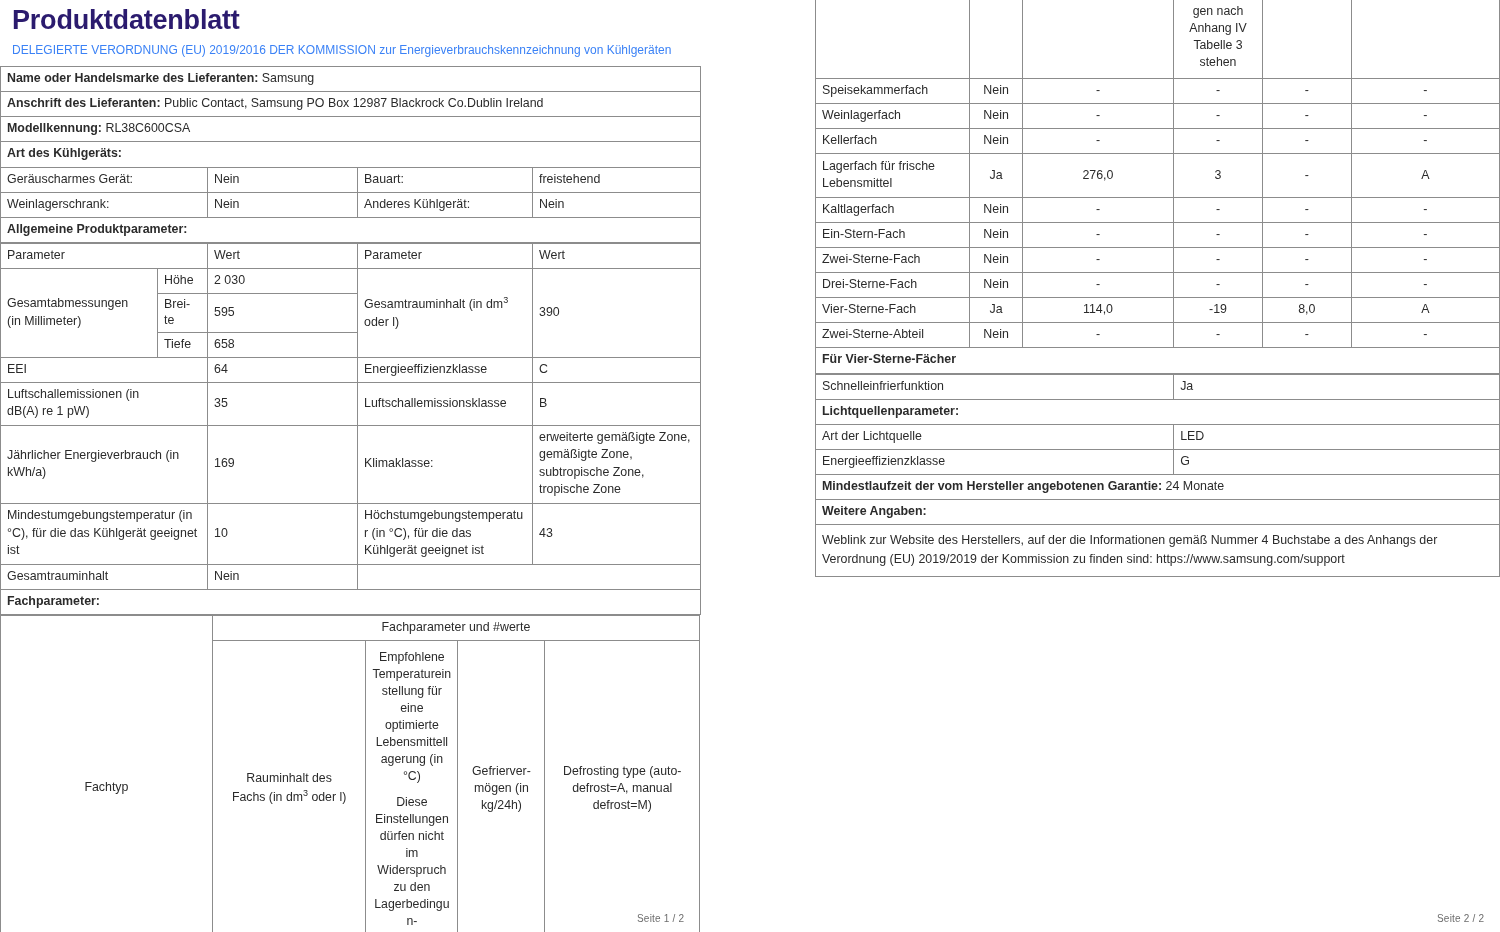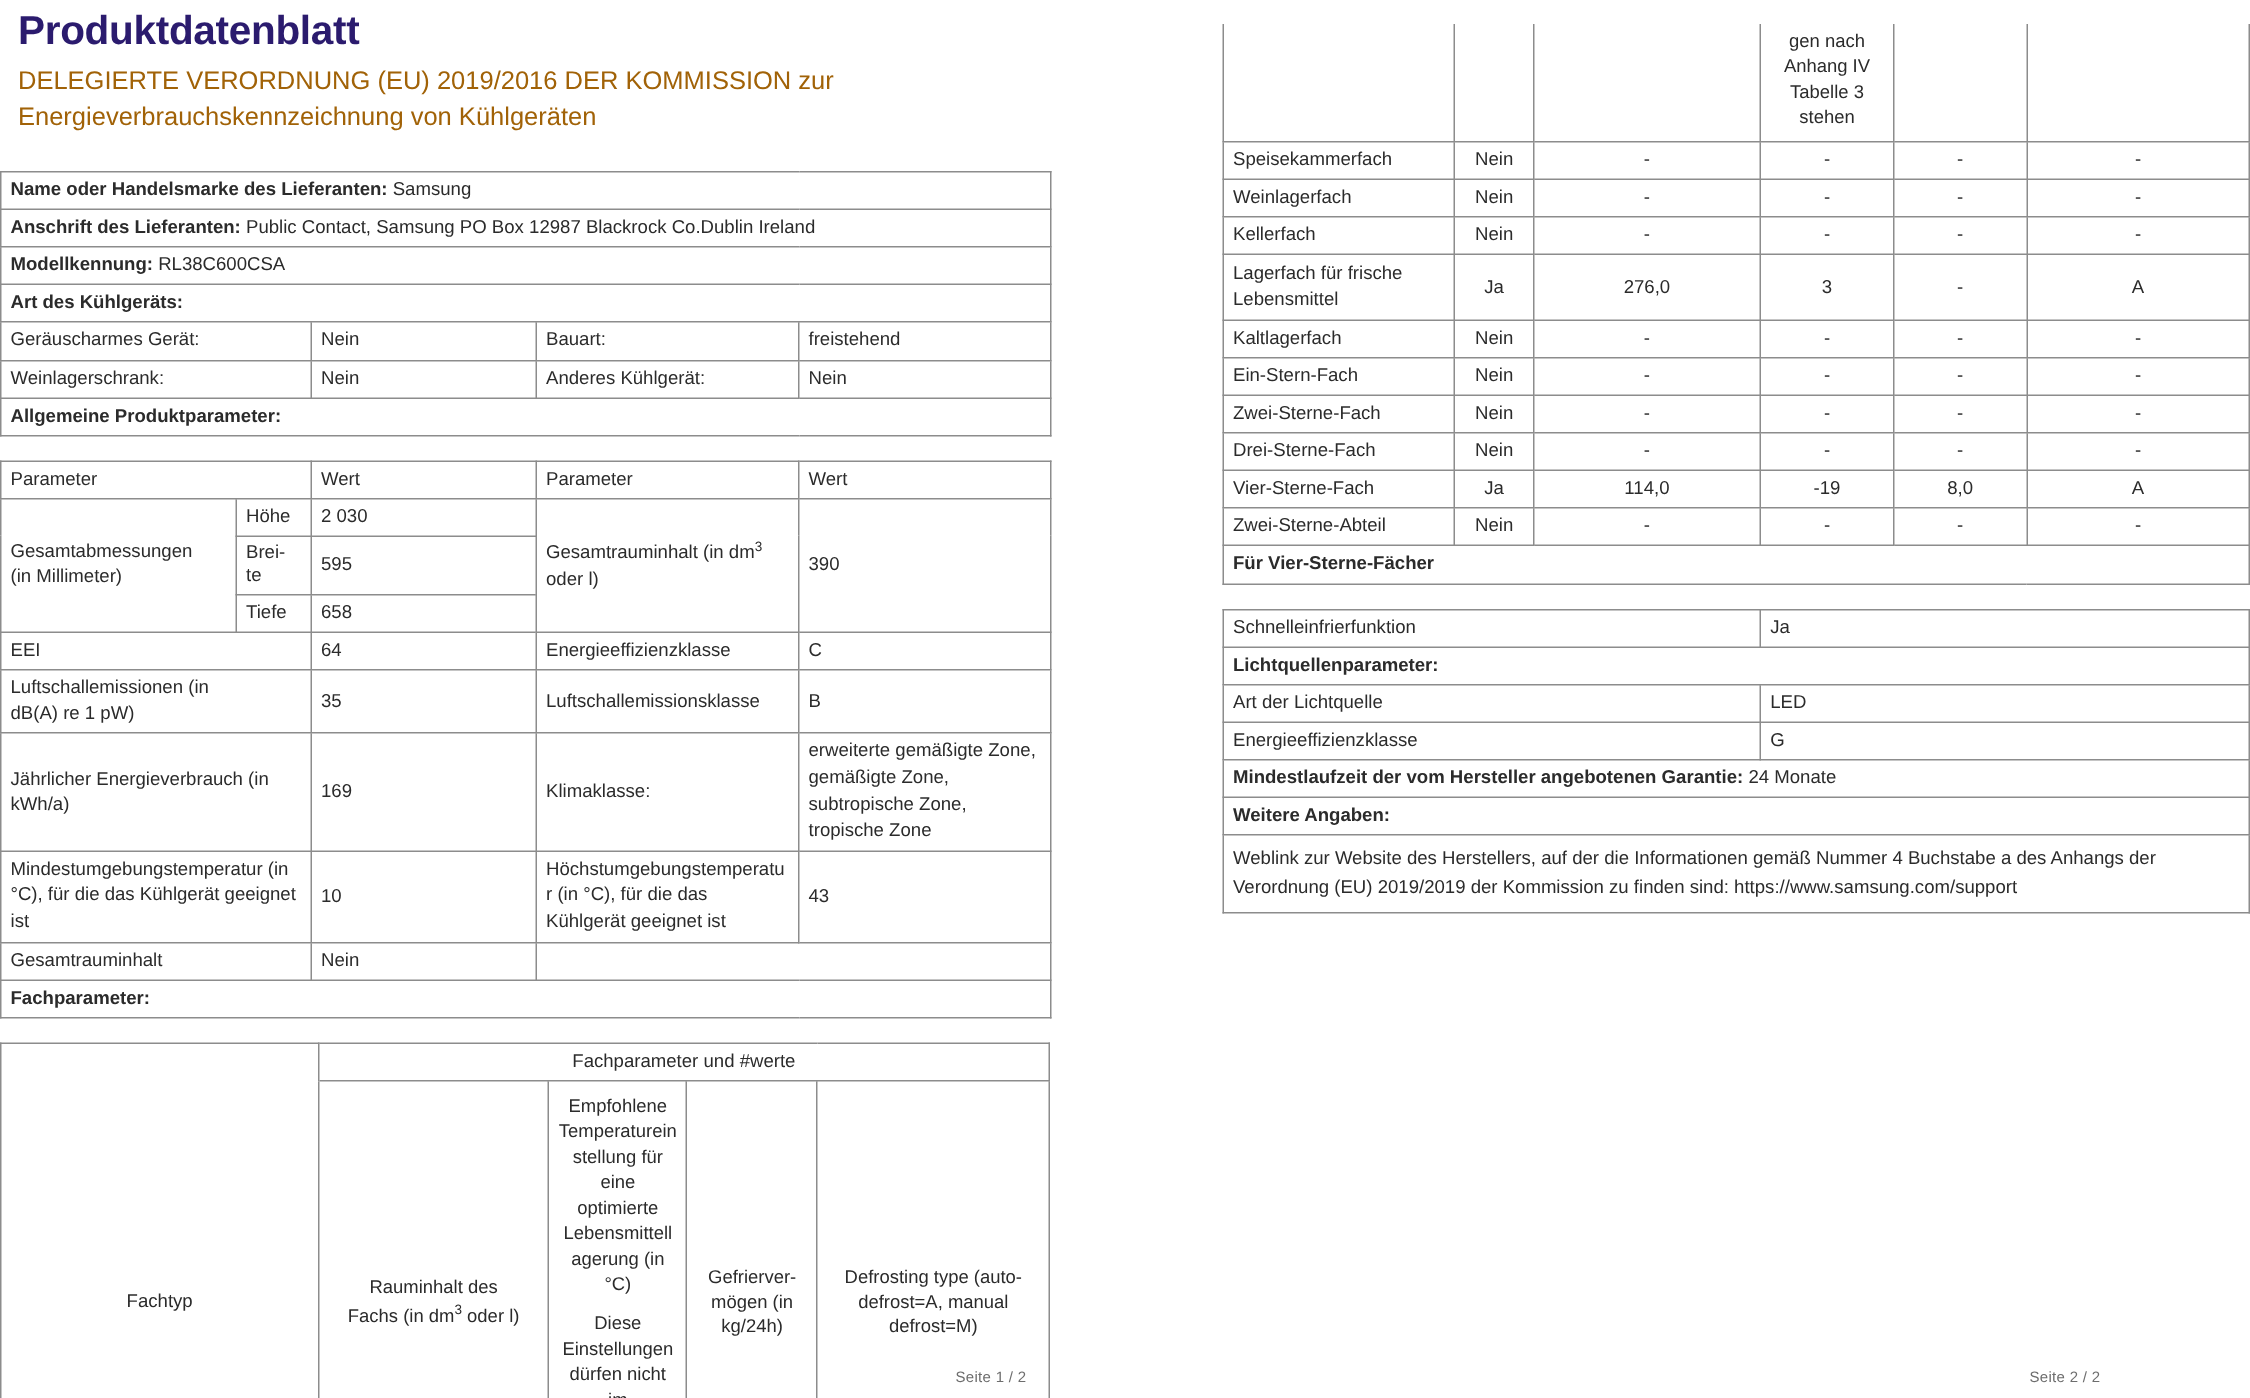--- a/index.html
+++ b/index.html
@@ -50,7 +50,6 @@
     table-layout: fixed;
     width: 100%;
     font-size: 12.4px;
-    margin-top: 16px;
   }
   table.t td {
     border: 1px solid #8c8c8c;

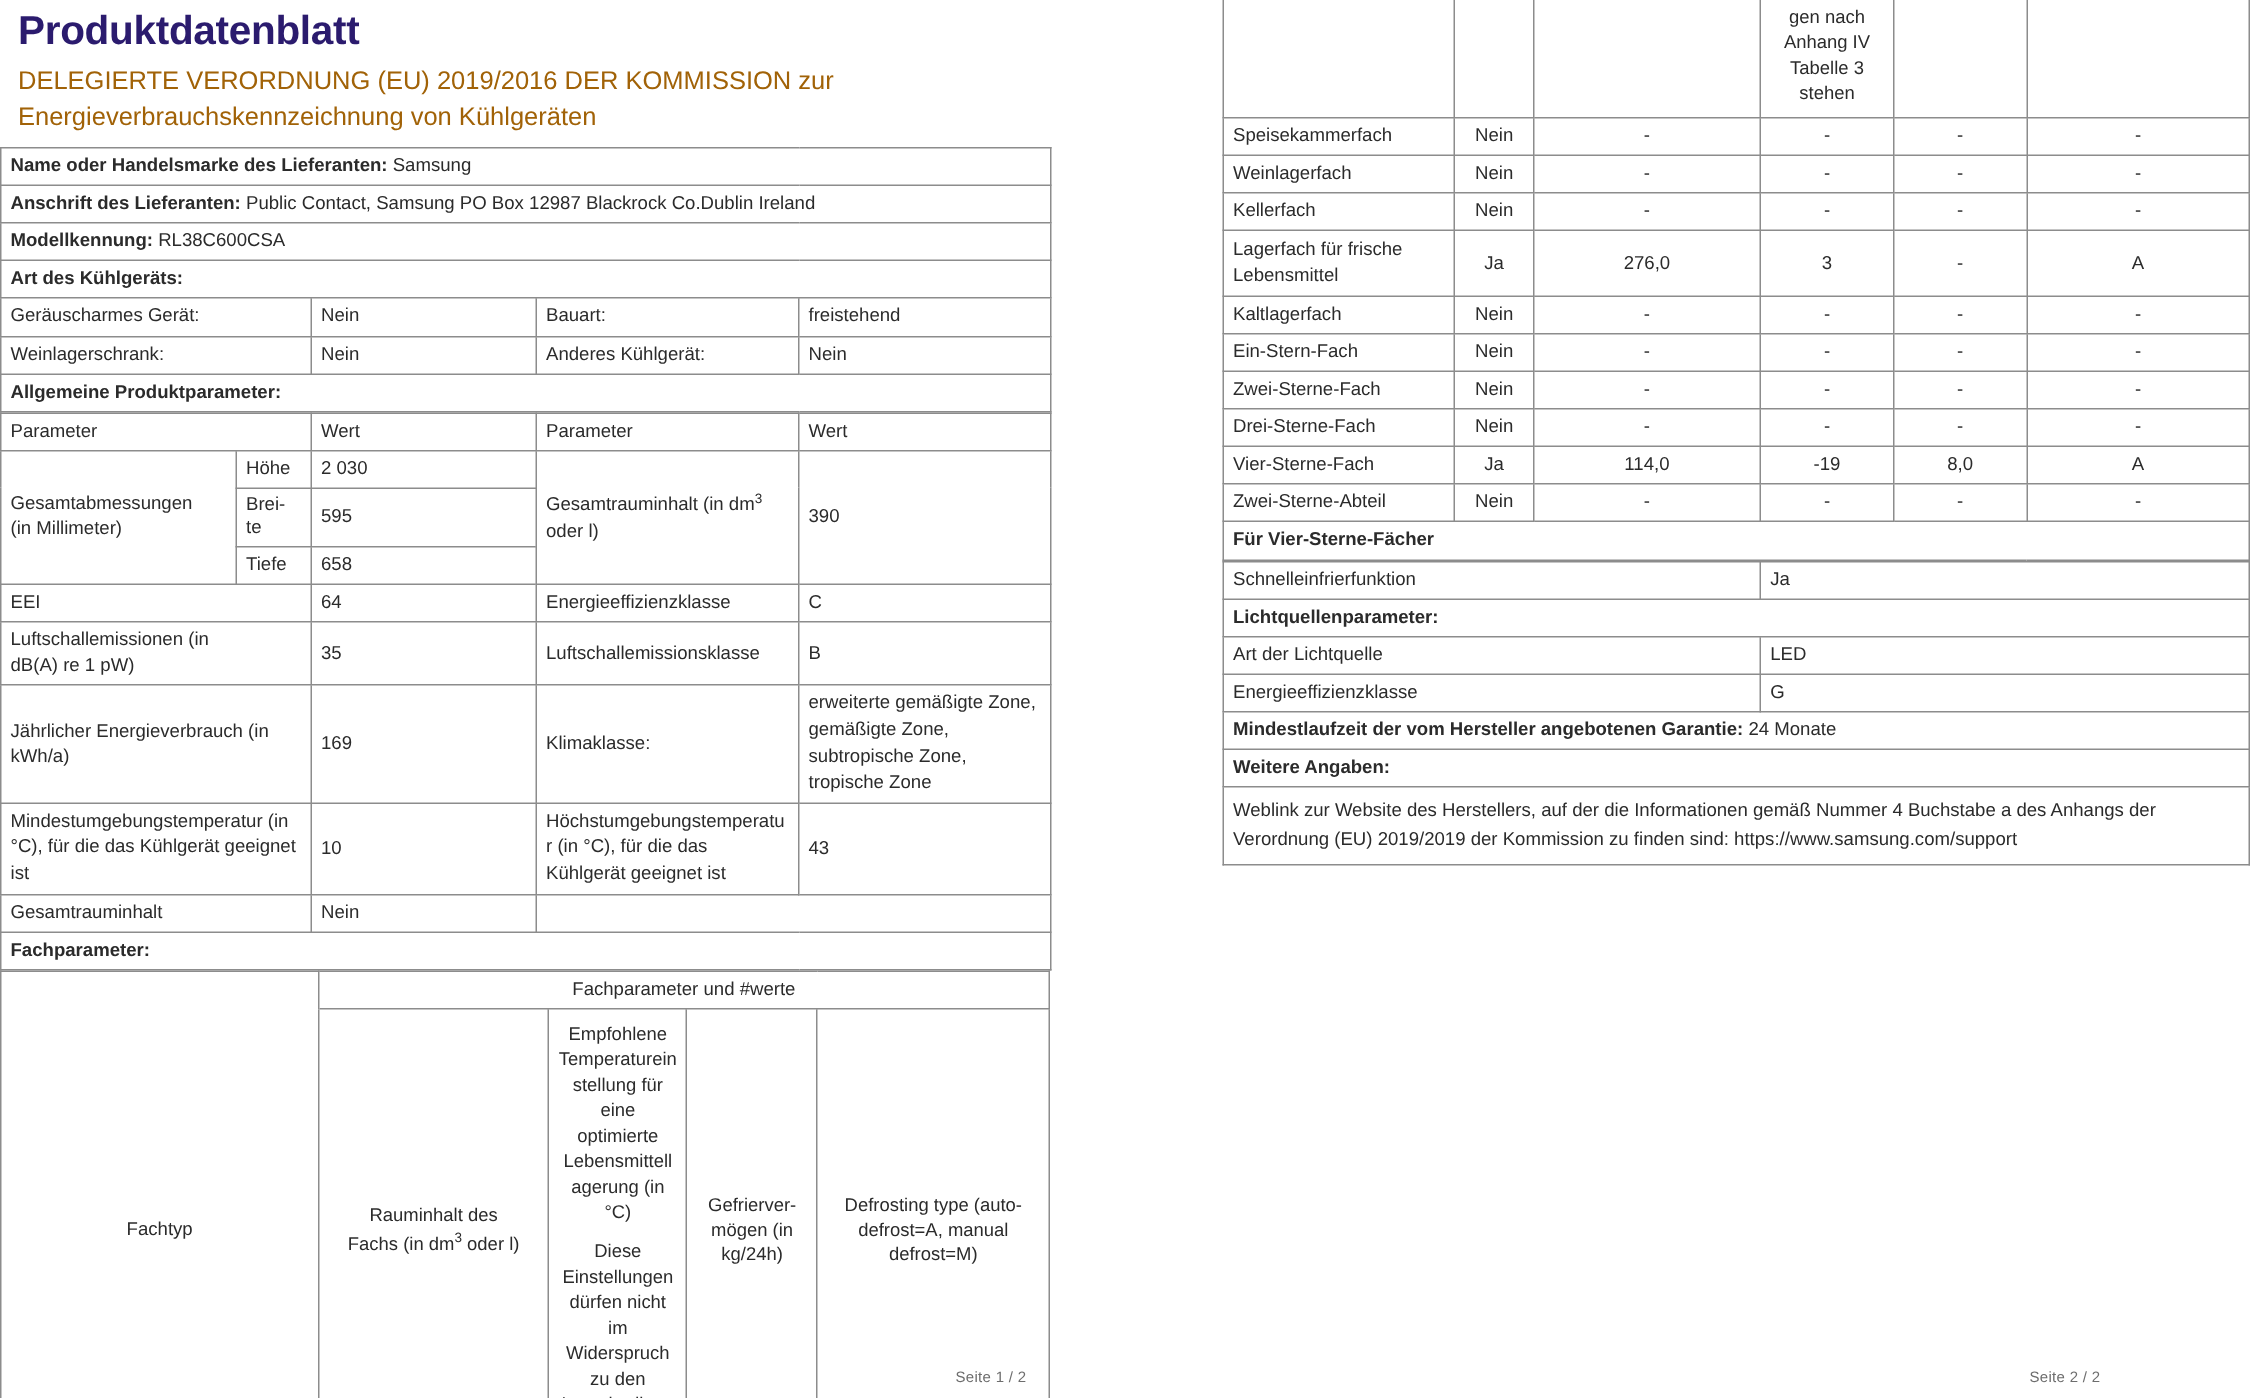--- a/index.html
+++ b/index.html
@@ -38,10 +38,10 @@
     line-height: 1.1;
   }
   .doc-subtitle {
-    font-size: 17px;
+    font-size: 12px;
     line-height: 1.45;
     padding: 2px 14px 7px 12px;
-    color: #a16207;
+    color: #3b82f6;
   }
 
   

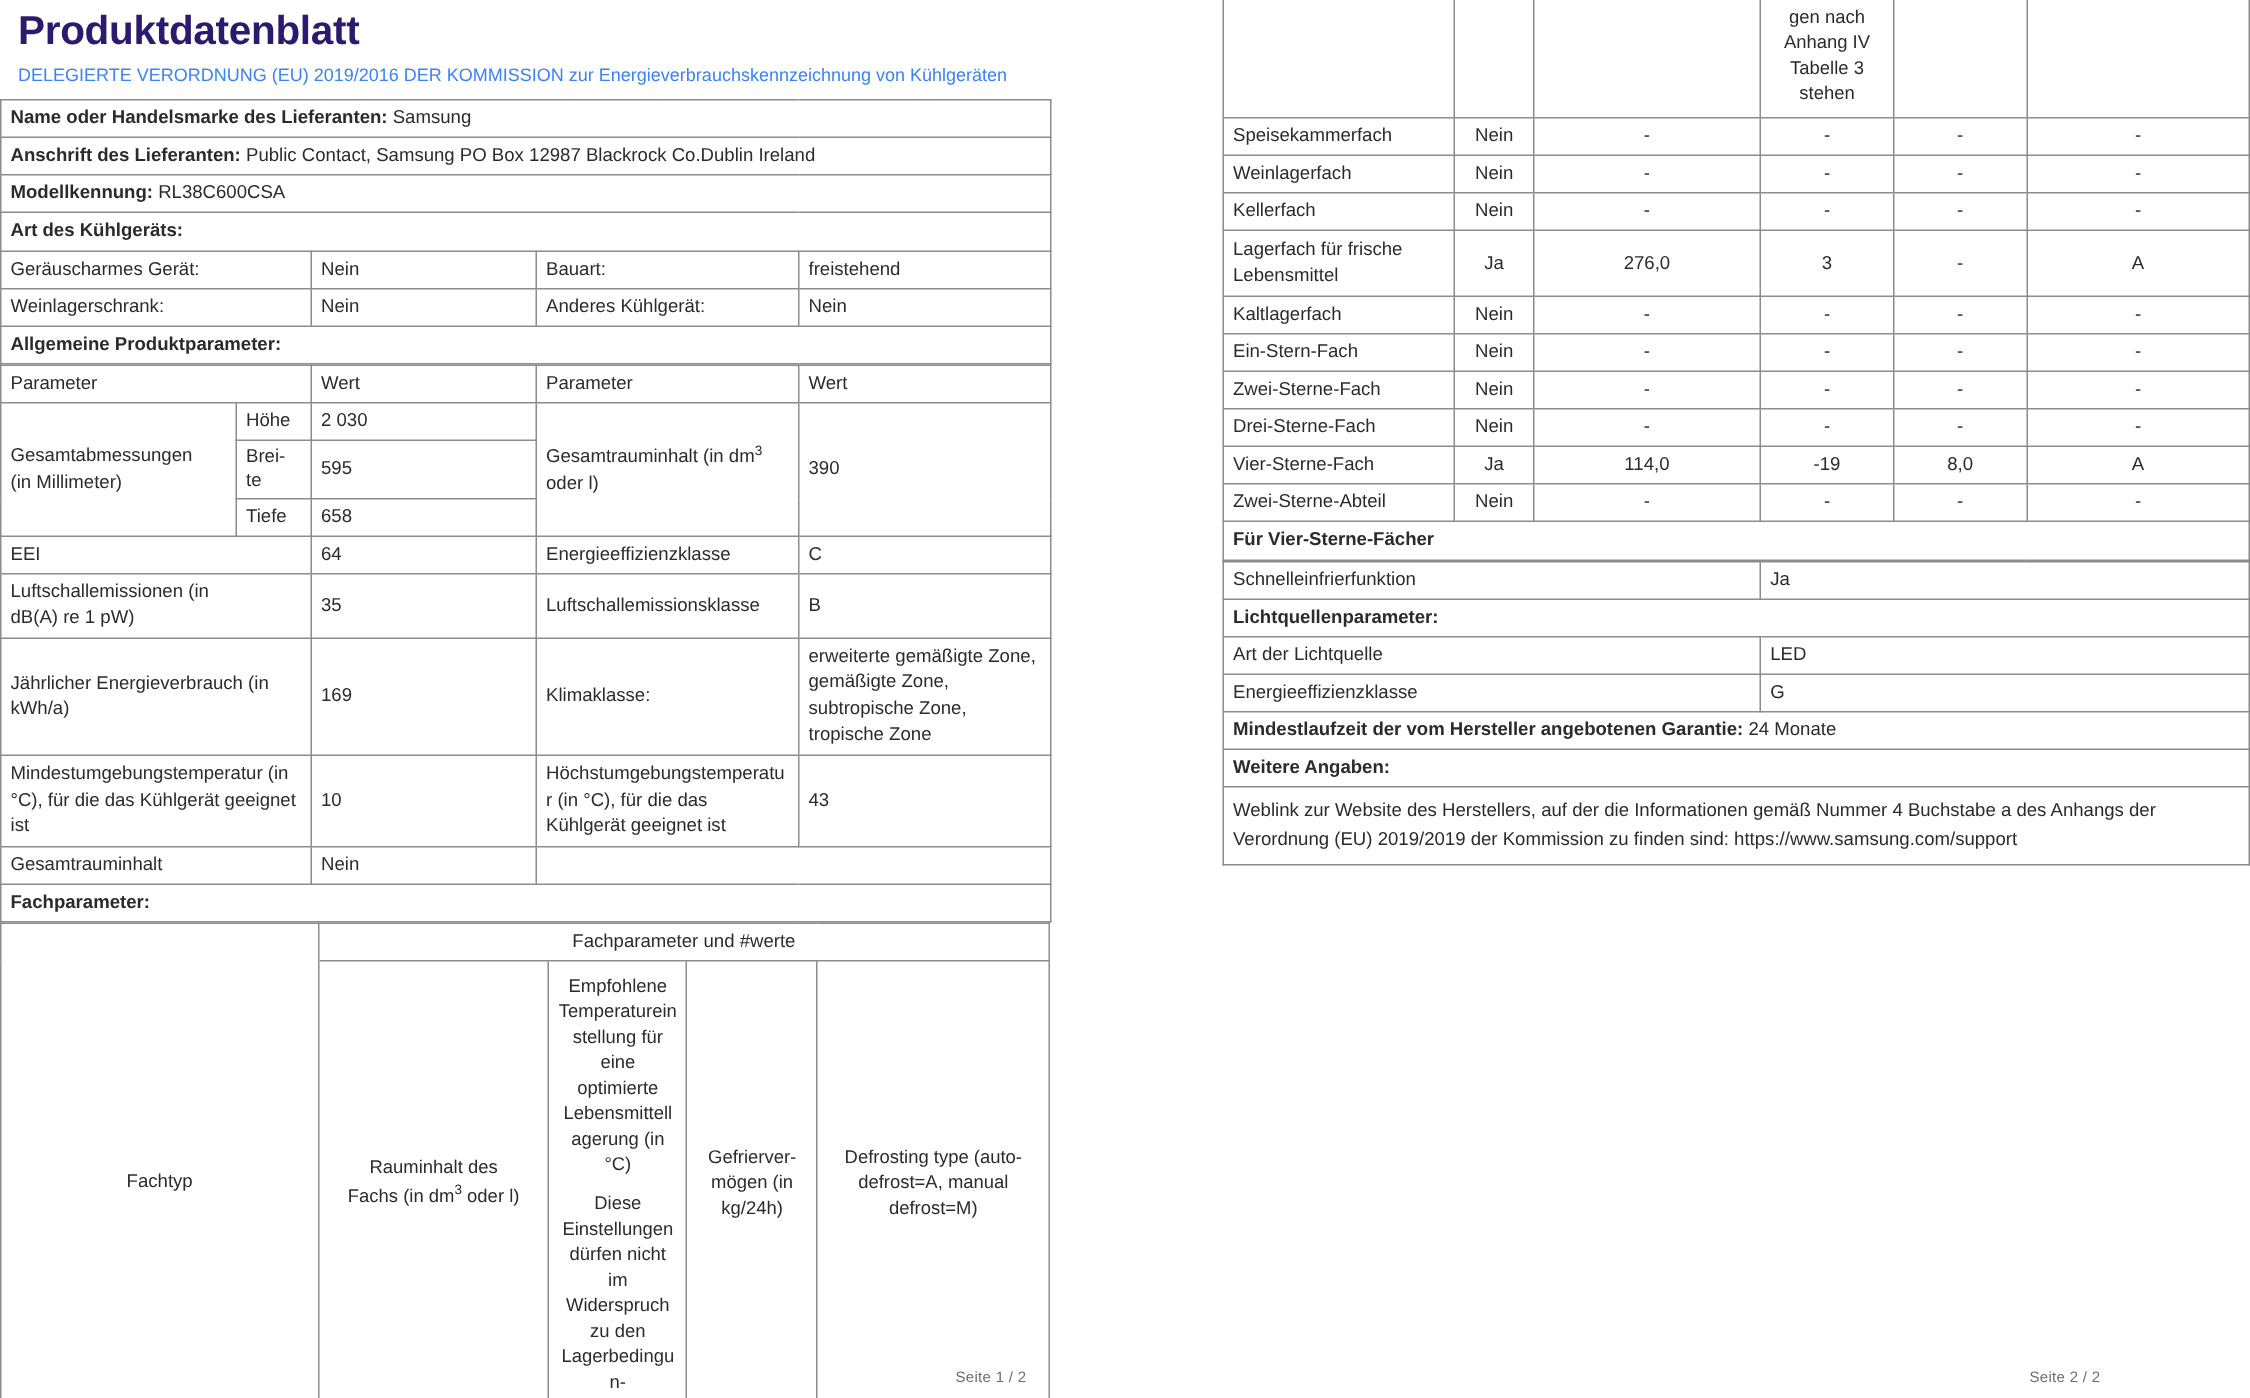--- a/index.html
+++ b/index.html
@@ -78,7 +78,7 @@
     letter-spacing: 0.2px;
   }
   .folio-left  { left: 637px; top: 913px; }
-  .folio-right { left: 1353px; top: 913px; text-align: center; }
+  .folio-right { left: 1437px; top: 913px; text-align: center; }
 
   
   .hdrcell { text-align: center; line-height: 1.46; font-size: 12.3px; }

